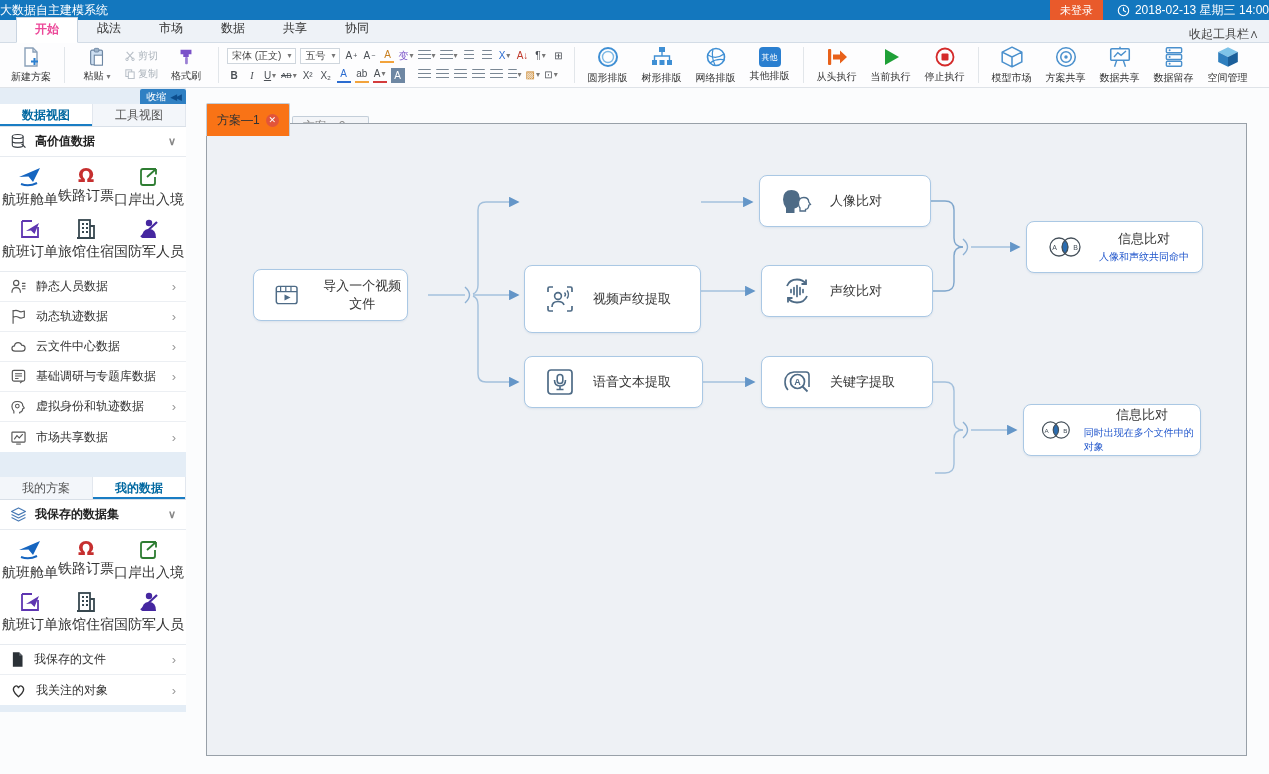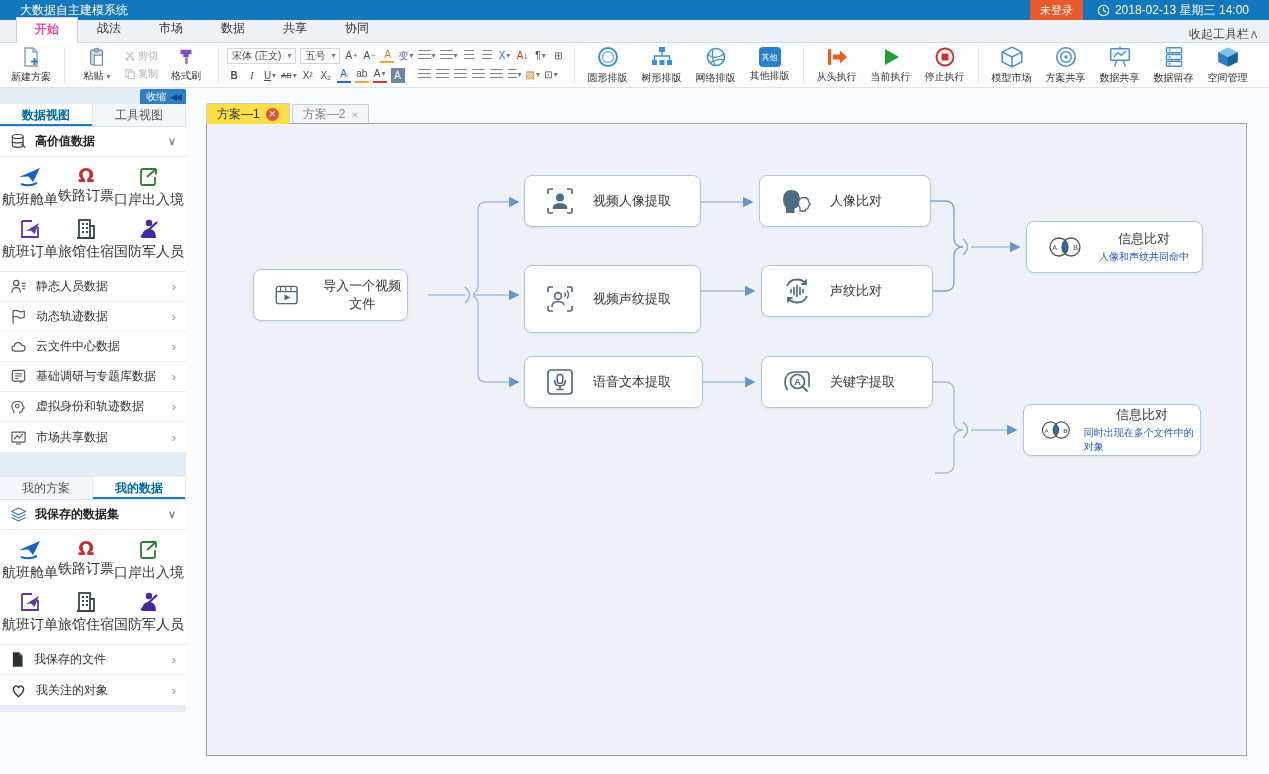--- a/index.html
+++ b/index.html
@@ -8,7 +8,7 @@
   svg { display:block; }
 
   
-  .titlebar { position:absolute; top:0; left:0; right:0; height:20px; background:#1377be; display:flex; align-items:center; padding:0 20px; }
+  .titlebar { position:absolute; top:0; left:0; right:0; height:20px; background:#1377be; display:flex; align-items:center; padding:0 0; }
   .titlebar .app-title { color:#fff; font-size:12px; }
   .titlebar .spacer { flex:1; }
   .login-badge { background:#e95a2b; color:#fff; font-size:11px; padding:2px 10px; height:20px; display:flex; align-items:center; }

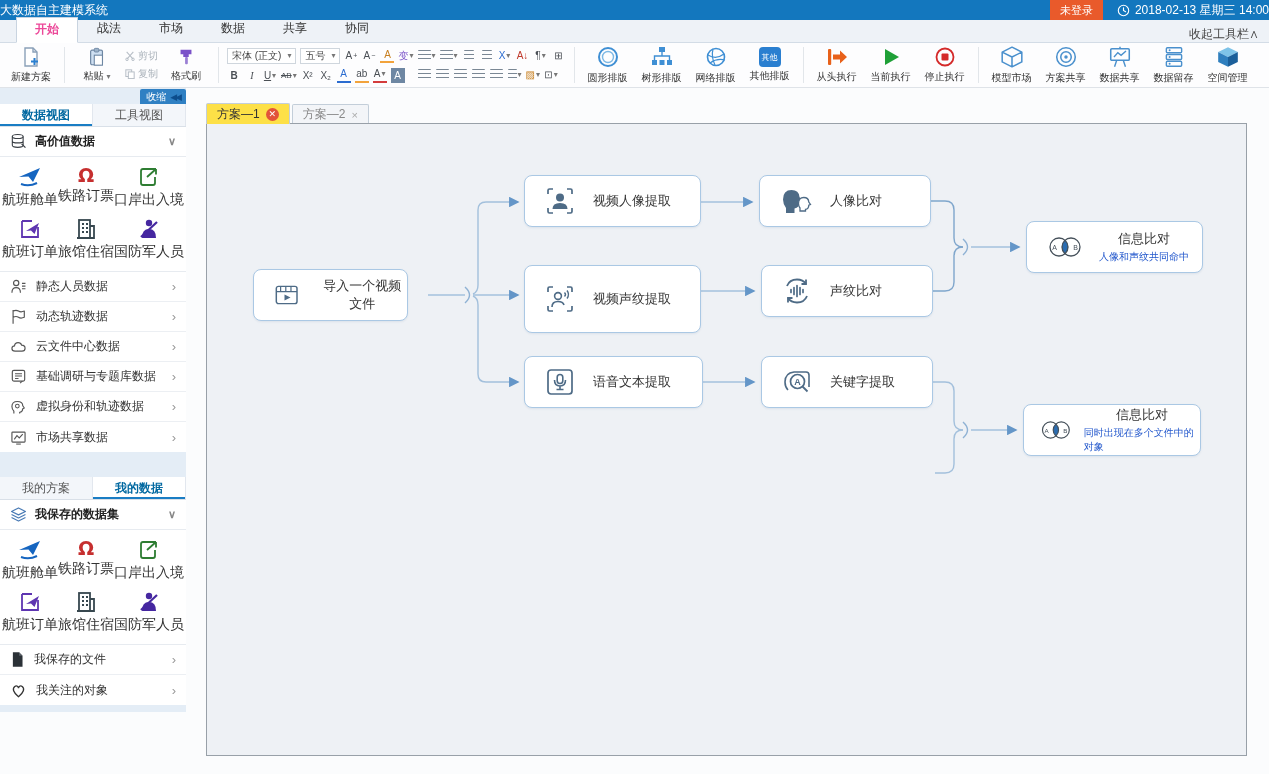--- a/index.html
+++ b/index.html
@@ -64,7 +64,7 @@
   
   .doc-tabs { position:absolute; left:206px; top:103px; display:flex; align-items:flex-end; gap:2px; }
   .doc-tab { height:20px; display:flex; align-items:center; gap:6px; font-size:12px; padding:0 10px; border:1px solid #c3ced9; border-bottom:none; background:#f3f5f8; color:#888; border-radius:2px 2px 0 0; }
-  .doc-tab.active { background:#fde047; color:#333; position:relative; z-index:3; height:21px; }
+  .doc-tab.active { background:#f97316; color:#333; position:relative; z-index:3; height:33px; }
   .tab-close-red { width:13px; height:13px; border-radius:50%; background:#e2543a; color:#fff; font-size:9px; display:flex; align-items:center; justify-content:center; }
   .tab-close-gray { color:#aaa; font-size:11px; }
   .canvas { position:absolute; left:206px; top:123px; width:1041px; height:633px; background:#eef1f5; border:1px solid #98a0a8; z-index:2; }

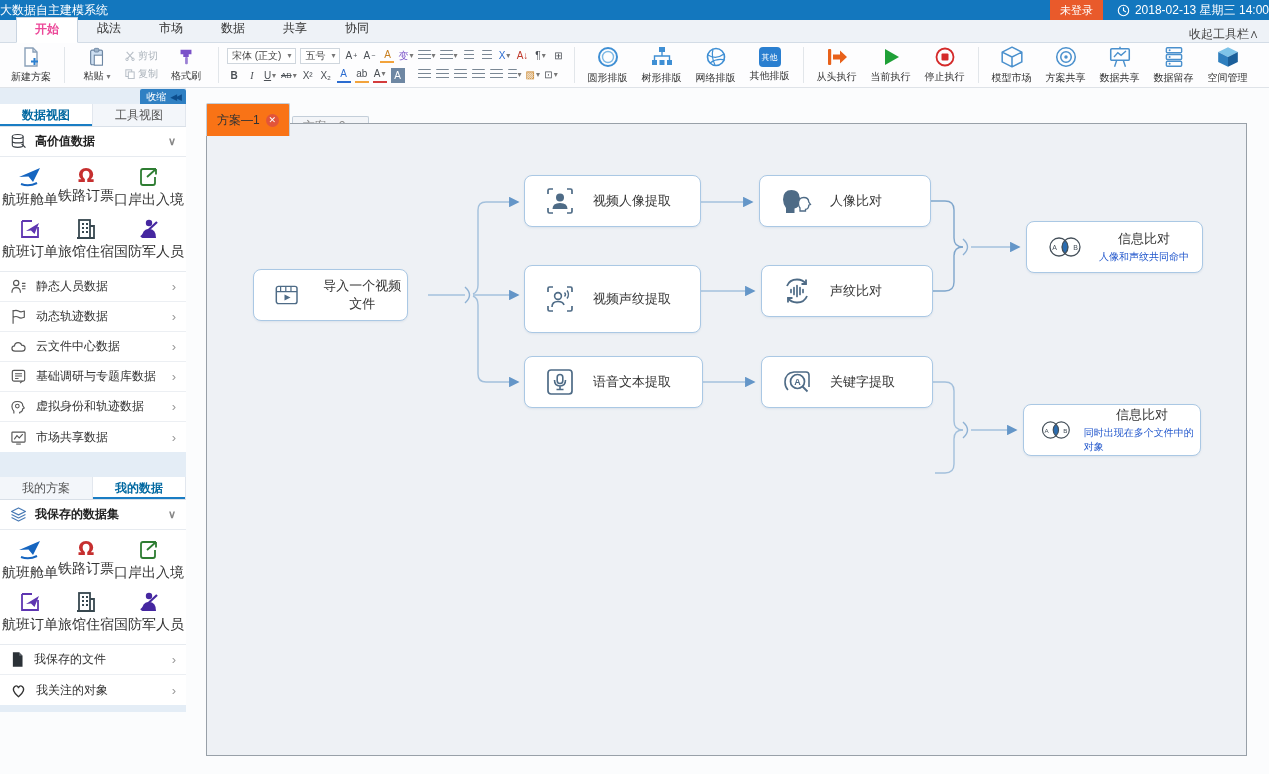--- a/index.html
+++ b/index.html
@@ -592,14 +592,6 @@
     <span class="nt">导入一个视频文件</span>
   </div>
 
-  <div class="node" style="left:317px; top:51px; width:177px; height:52px;">
-    <svg width="34" height="34" viewBox="0 0 34 34">
-      <path d="M5 10 V6.5 Q5 5 6.5 5 H10 M24 5 H27.5 Q29 5 29 6.5 V10 M29 24 V27.5 Q29 29 27.5 29 H24 M10 29 H6.5 Q5 29 5 27.5 V24" fill="none" stroke="#4e6b86" stroke-width="1.7"></path>
-      <circle cx="17" cy="13.5" r="4" fill="#4e6b86"></circle>
-      <path d="M9.5 25 Q9.5 19 17 19 Q24.5 19 24.5 25 Z" fill="#4e6b86"></path>
-    </svg>
-    <span class="nt">视频人像提取</span>
-  </div>
 
   <div class="node" style="left:317px; top:141px; width:177px; height:68px;">
     <svg width="34" height="34" viewBox="0 0 34 34">

